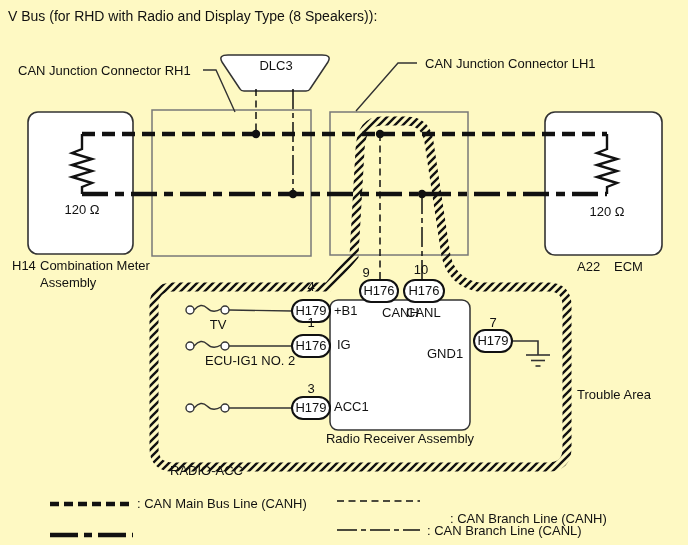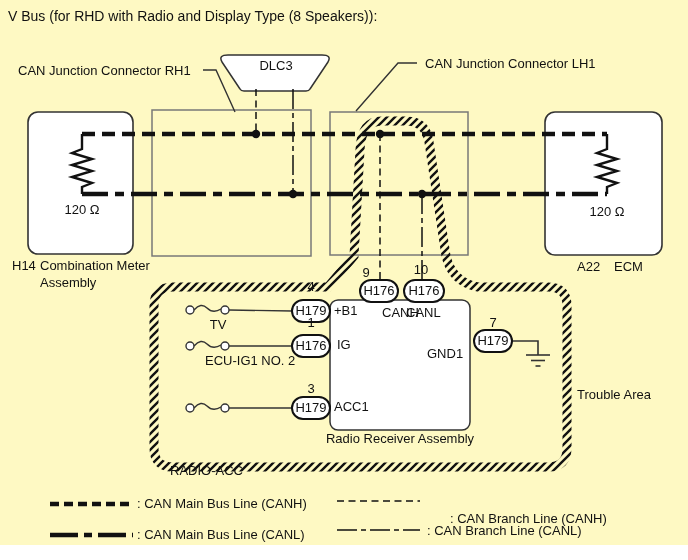--- a/index.html
+++ b/index.html
@@ -141,7 +141,6 @@
   <div class="lbl" style="left:170px;top:415px;margin-top:48px;">RADIO-ACC</div>
 
   <div class="lbl" style="left:137px;top:496px;">: CAN Main Bus Line (CANH)</div>
-  <div class="lbl" style="left:137px;top:527px;">: CAN Main Bus Line (CANL)</div>
   <div class="lbl" style="left:450px;top:494px;margin-top:17px;">: CAN Branch Line (CANH)</div>
   <div class="lbl" style="left:427px;top:523px;">: CAN Branch Line (CANL)</div>
 

